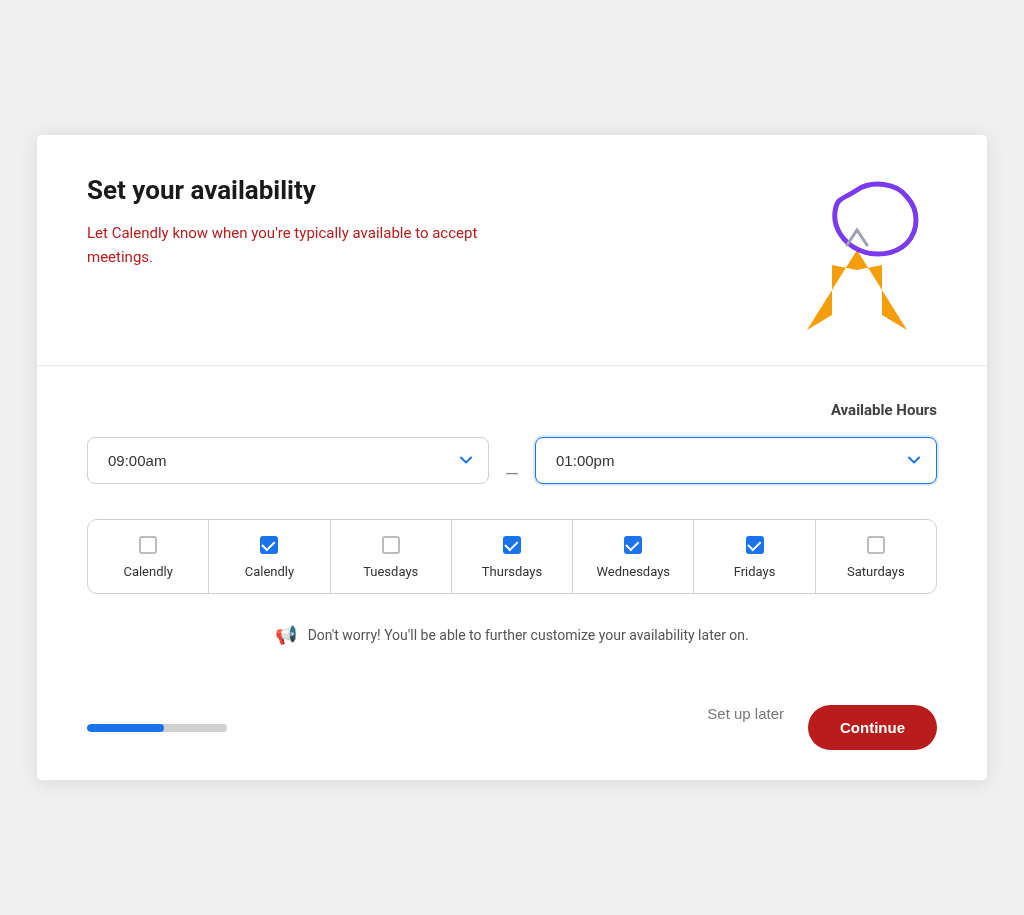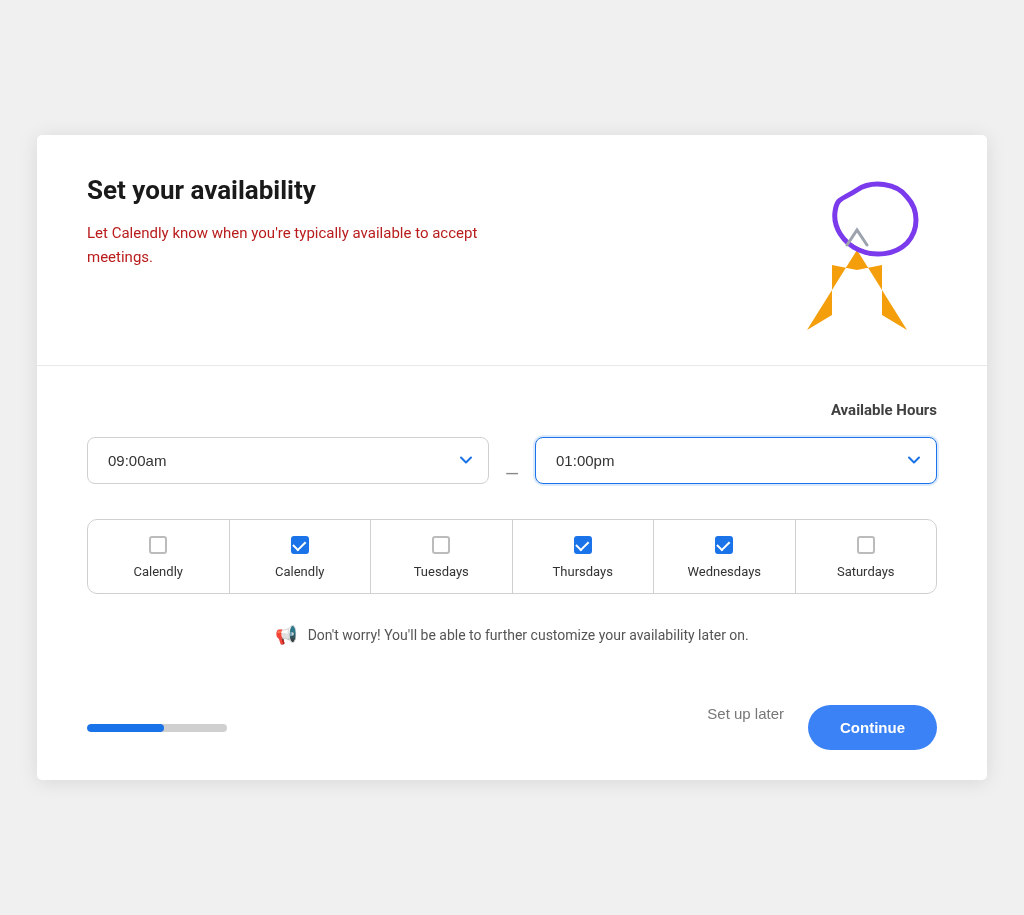--- a/index.html
+++ b/index.html
@@ -327,6 +327,10 @@
           <span class="day-label">Wednesdays</span>
         </div>
         <div class="day-cell">
+          <div class="day-checkbox checked"></div>
+          <span class="day-label">Fridays</span>
+        </div>
+        <div class="day-cell">
           <div class="day-checkbox"></div>
           <span class="day-label">Saturdays</span>
         </div>

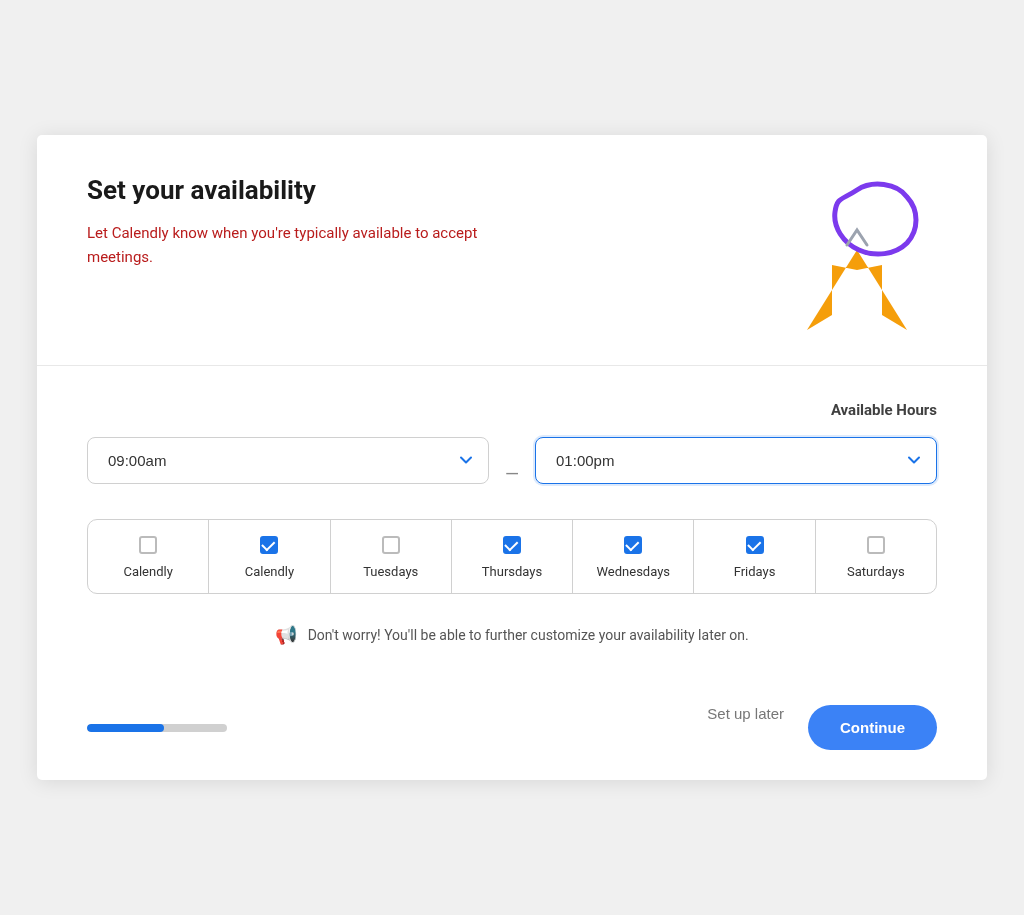--- a/index.html
+++ b/index.html
@@ -235,7 +235,7 @@
     }
 
     .continue-btn {
-      background: #3b82f6;
+      background: #b91c1c;
       color: #fff;
       border: none;
       border-radius: 30px;

